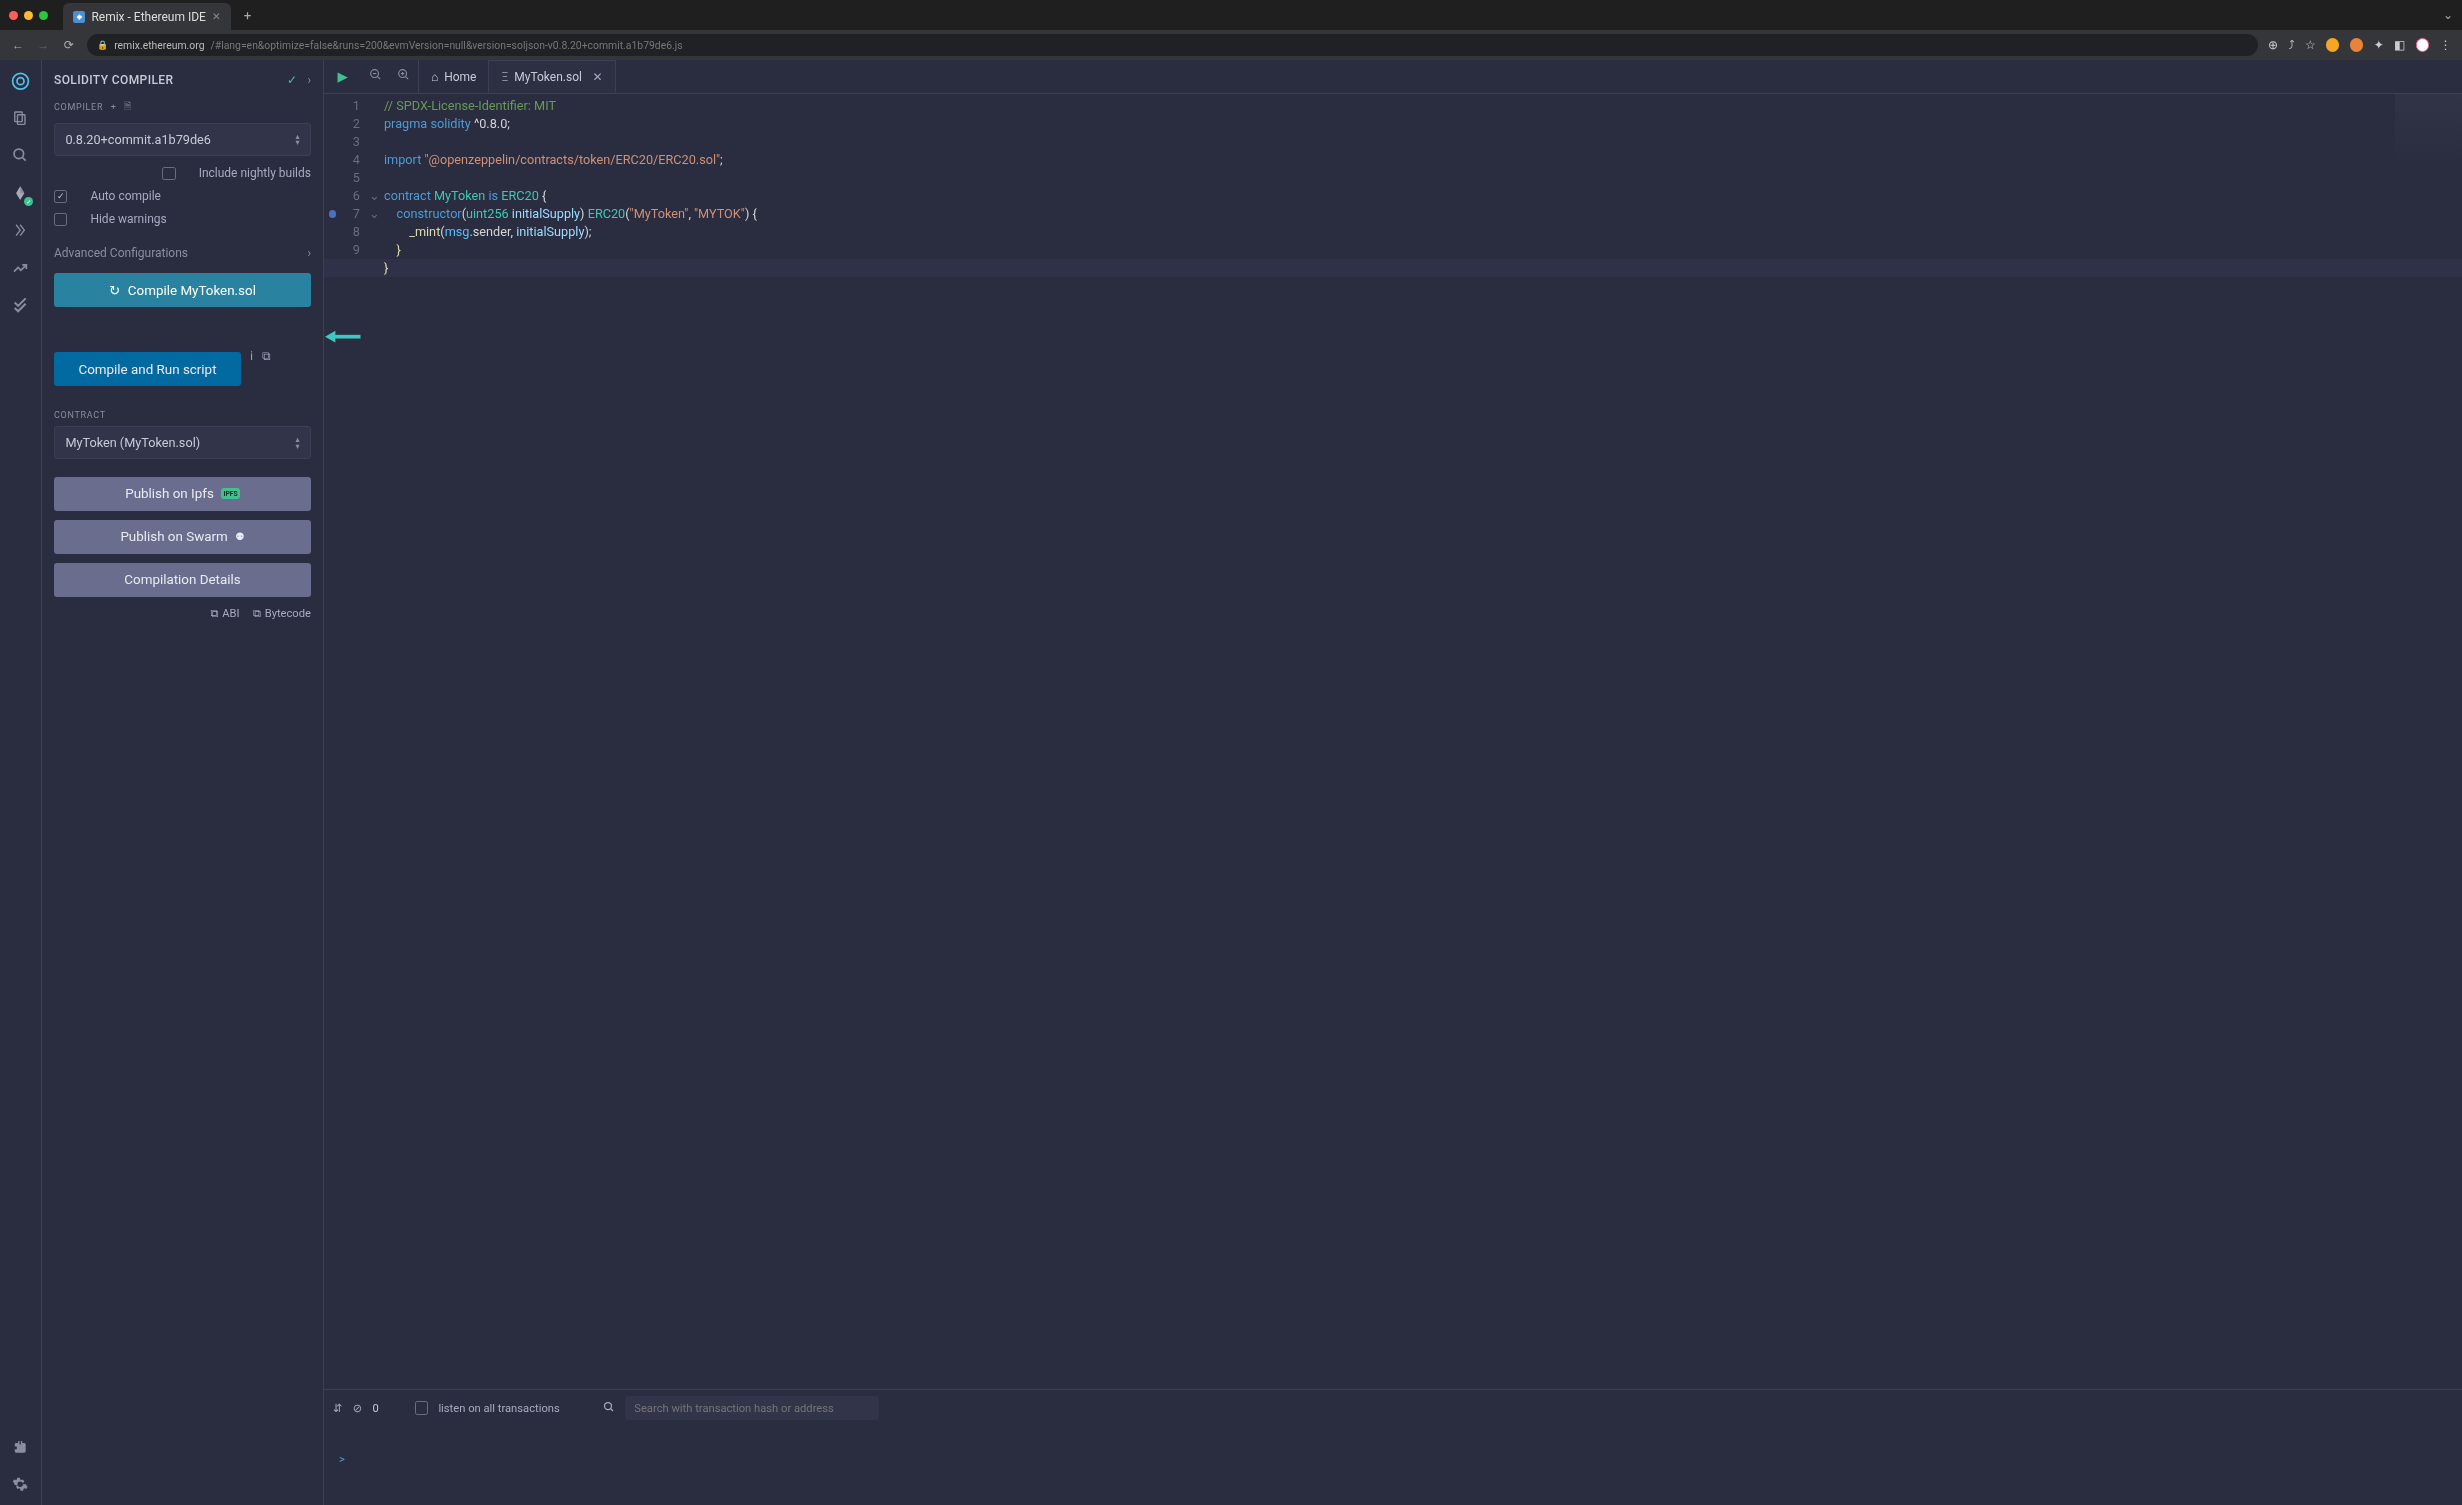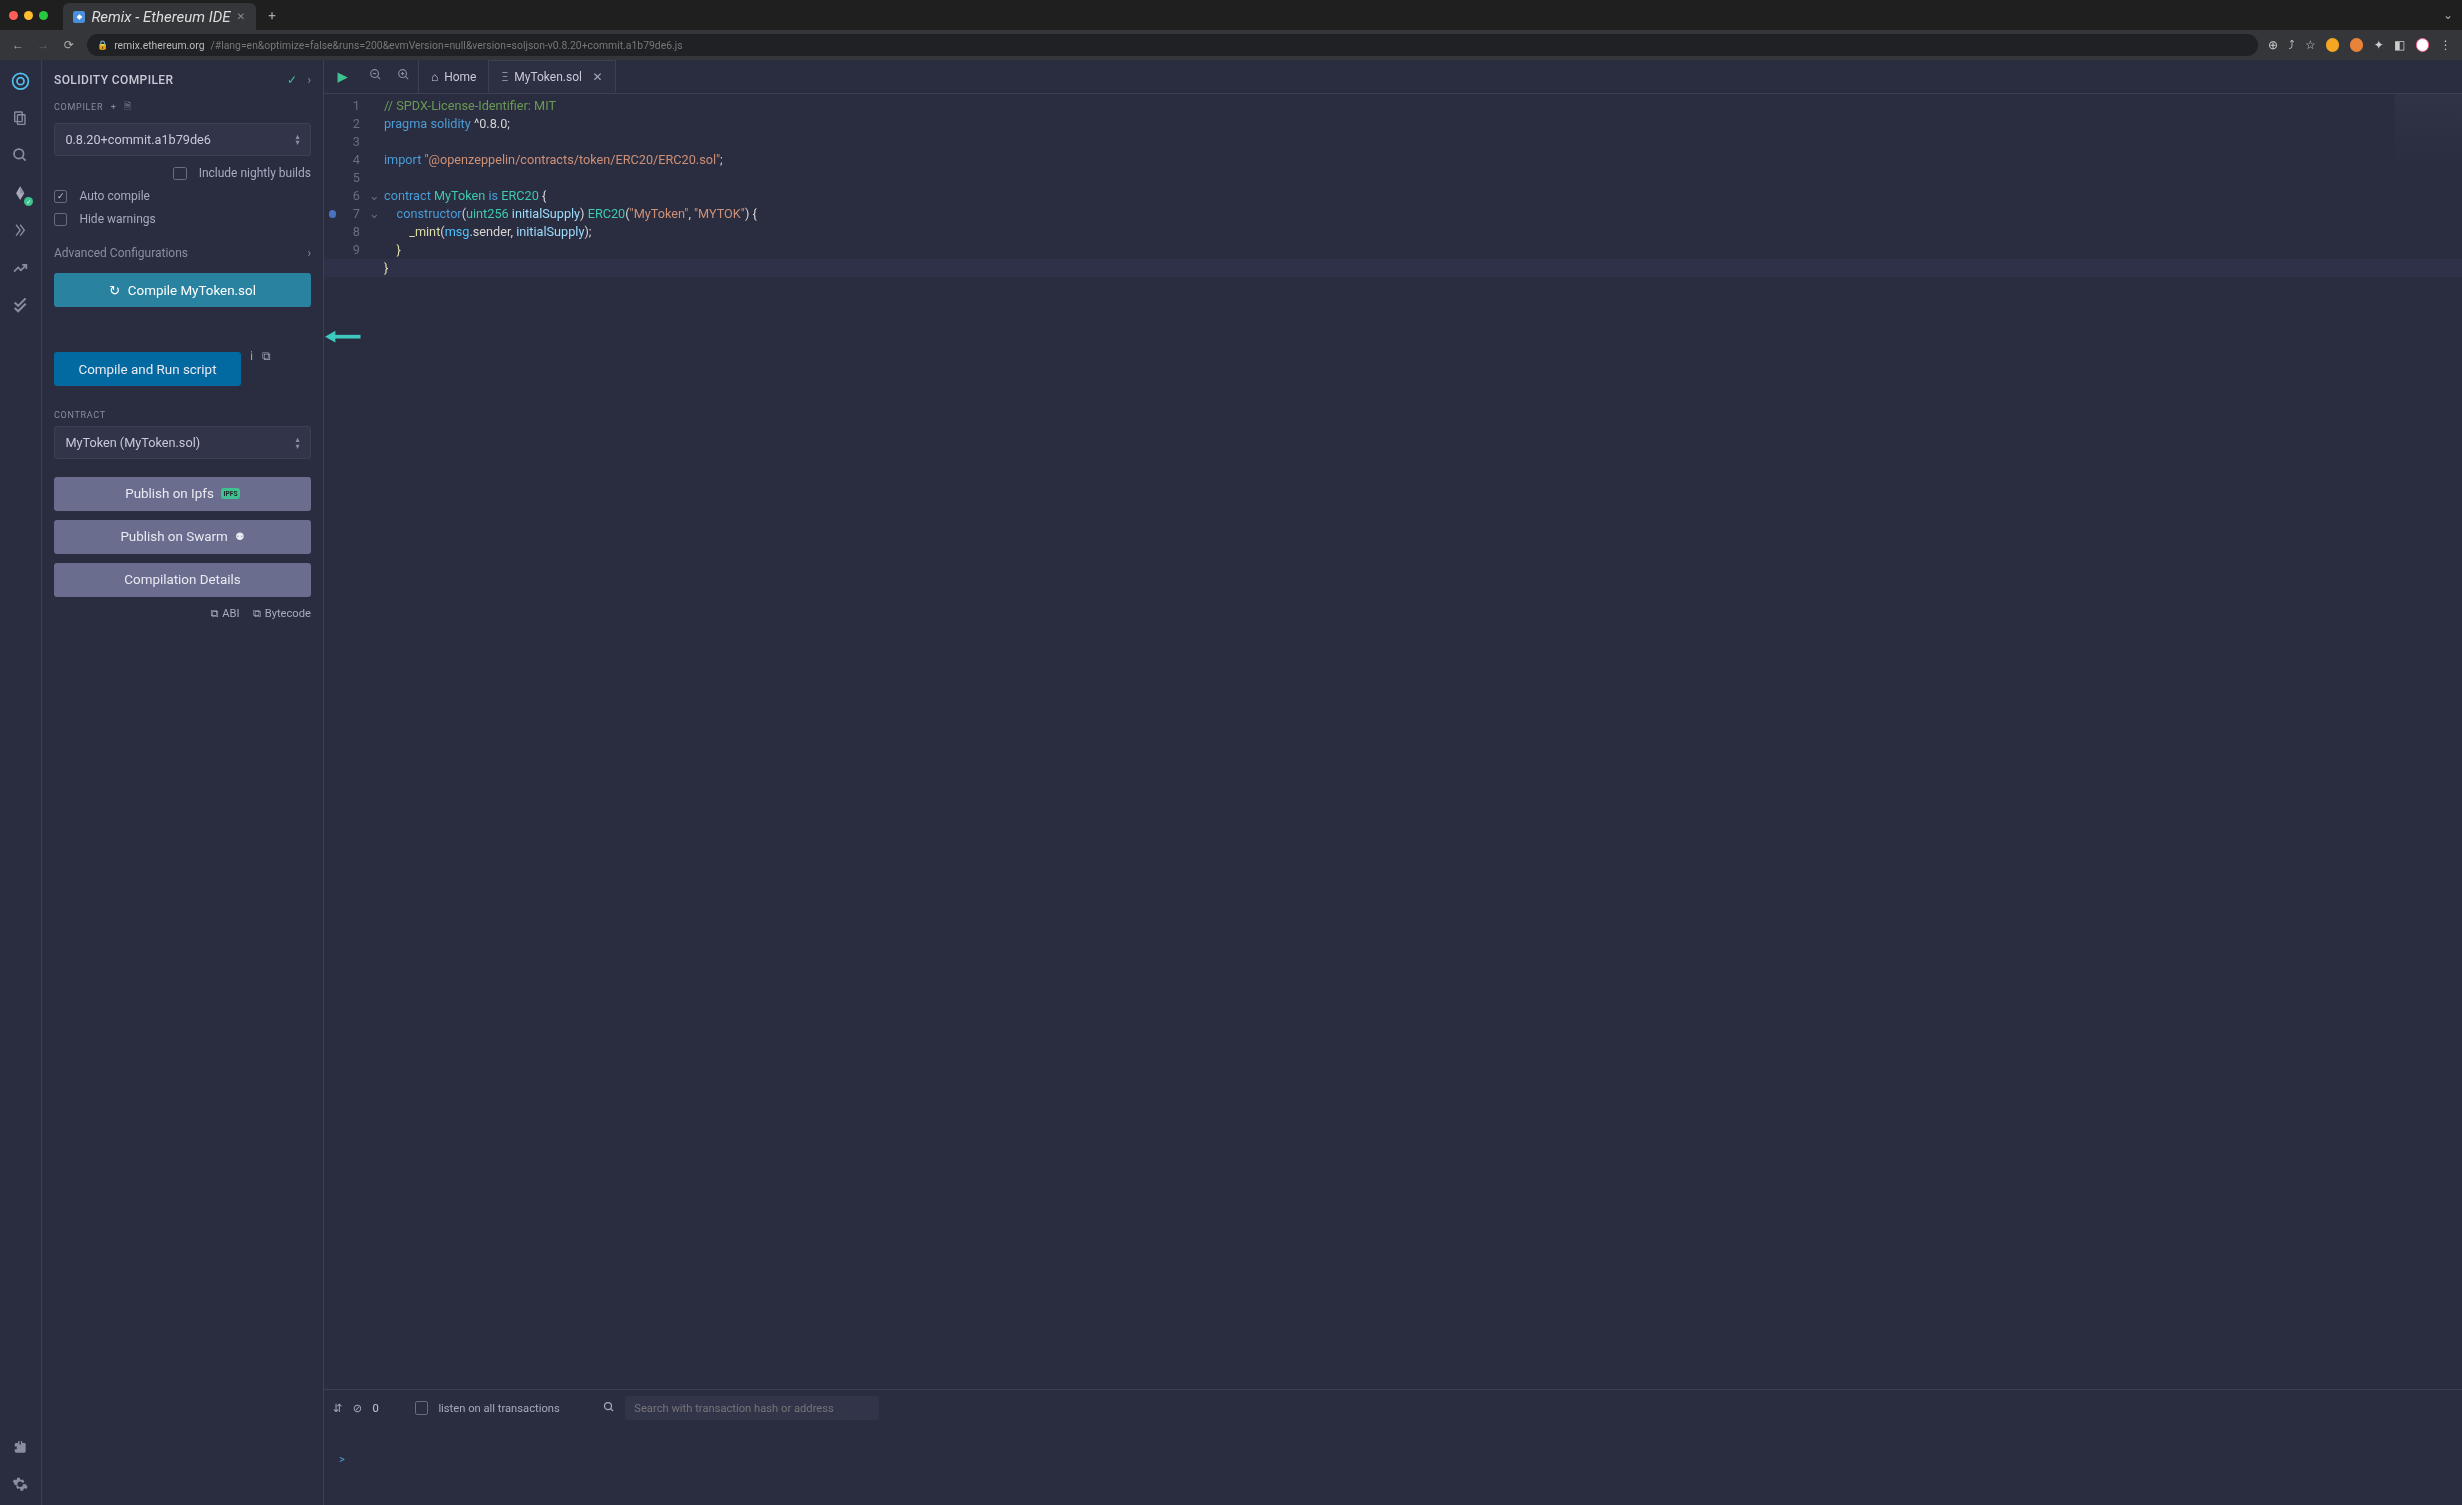--- a/index.html
+++ b/index.html
@@ -62,9 +62,8 @@
       color:#fff;
     }
     .browser-tab-title {
-      font-size: 15px;
+      font-size: 12px;
       color: #ddd;
-      font-style: italic;
     }
     .tab-close {
       margin-left: auto;

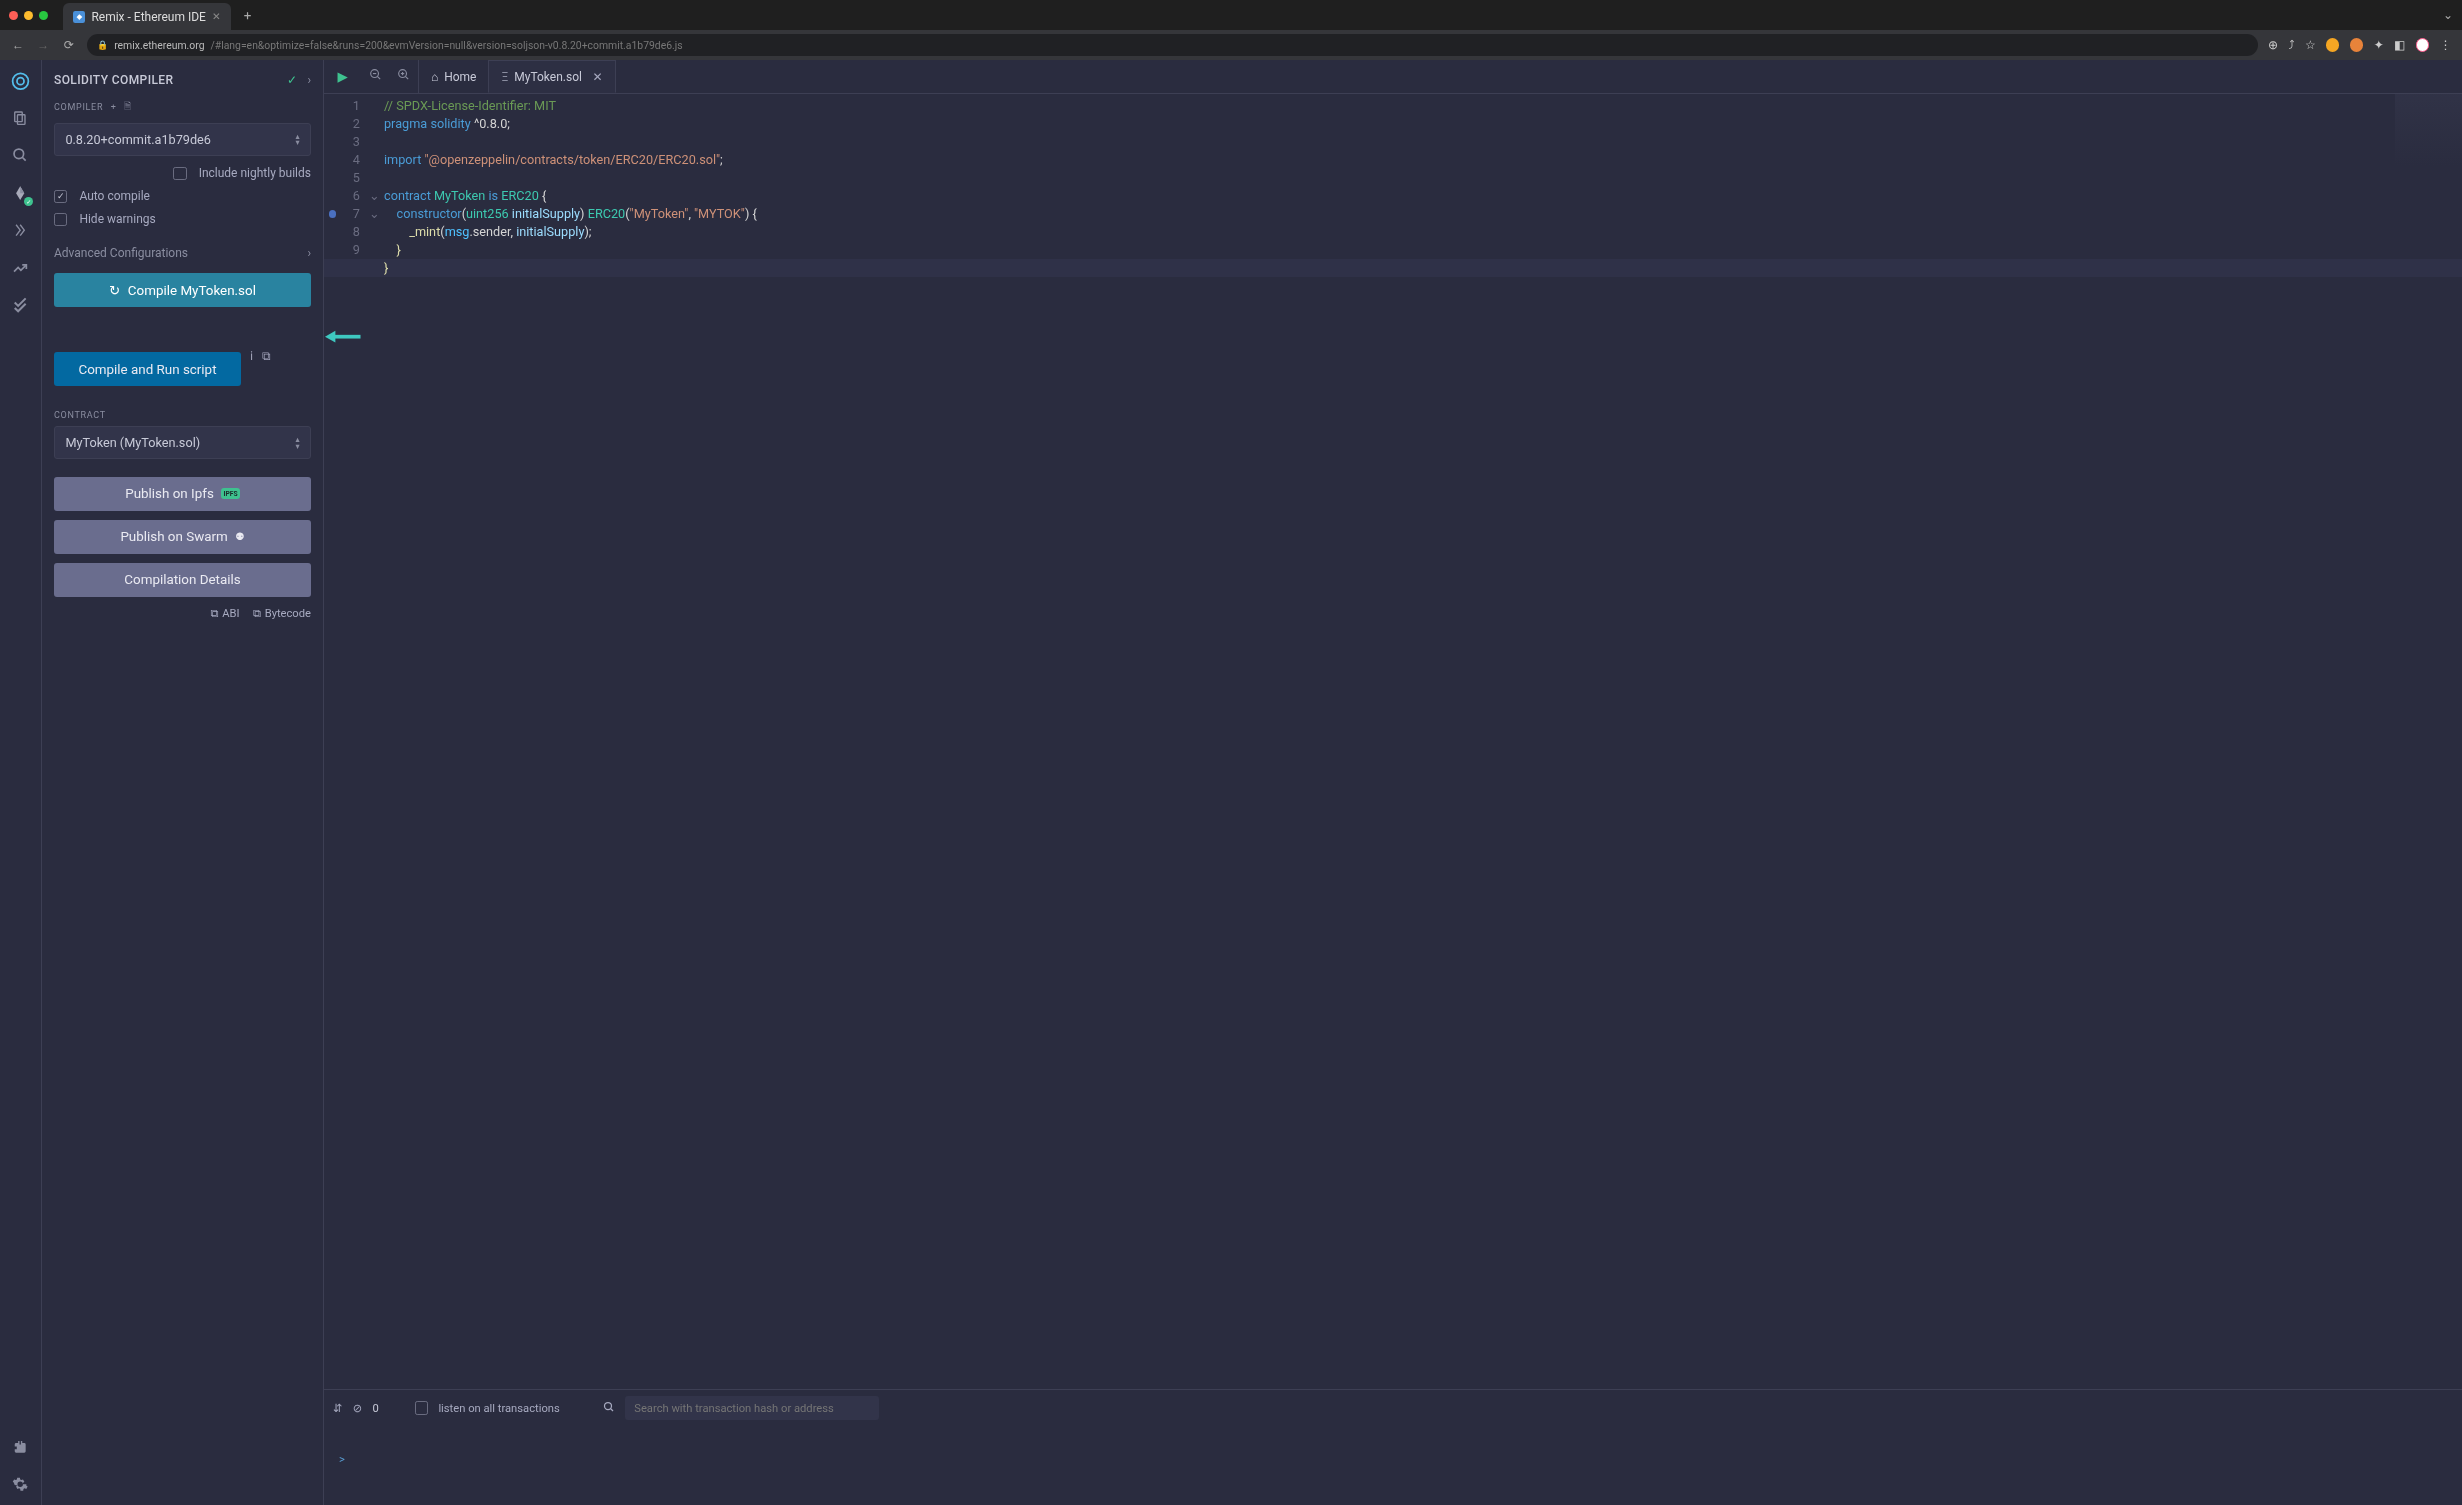--- a/index.html
+++ b/index.html
@@ -234,7 +234,7 @@
       font-size: 12px;
       color: #a7aac0;
       margin-bottom: 9px;
-      gap: 12px;
+      gap: 23px;
     }
     .checkbox-row.right { justify-content: flex-end; }
     .checkbox {

